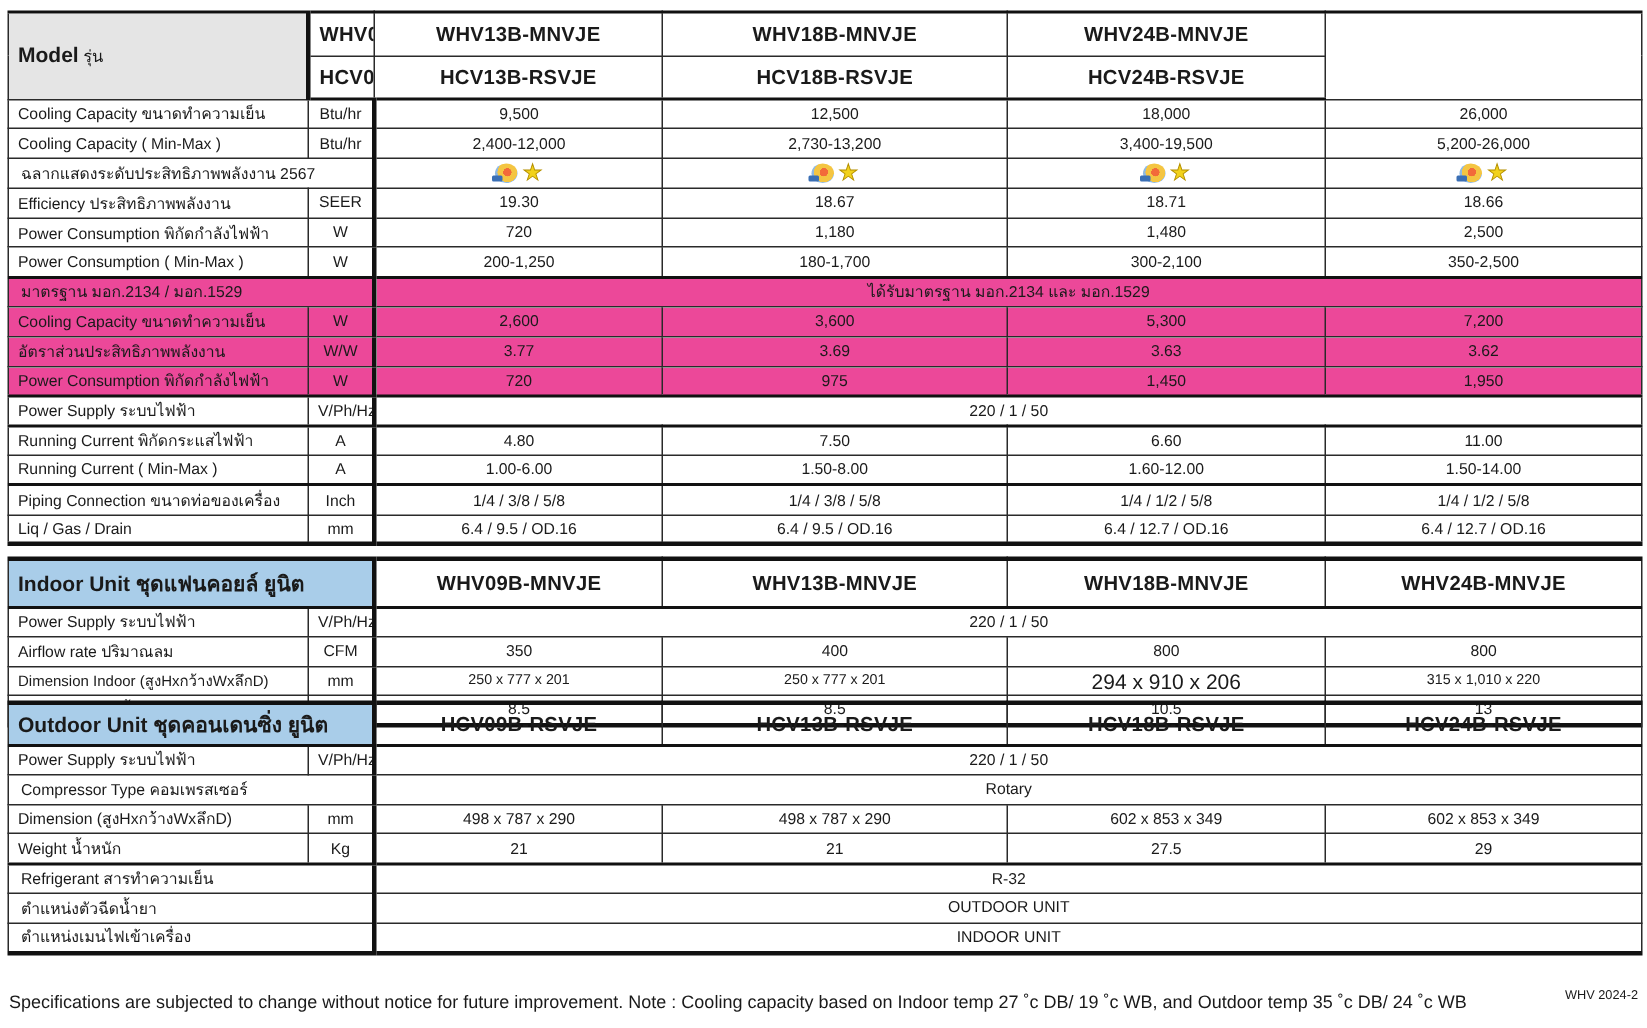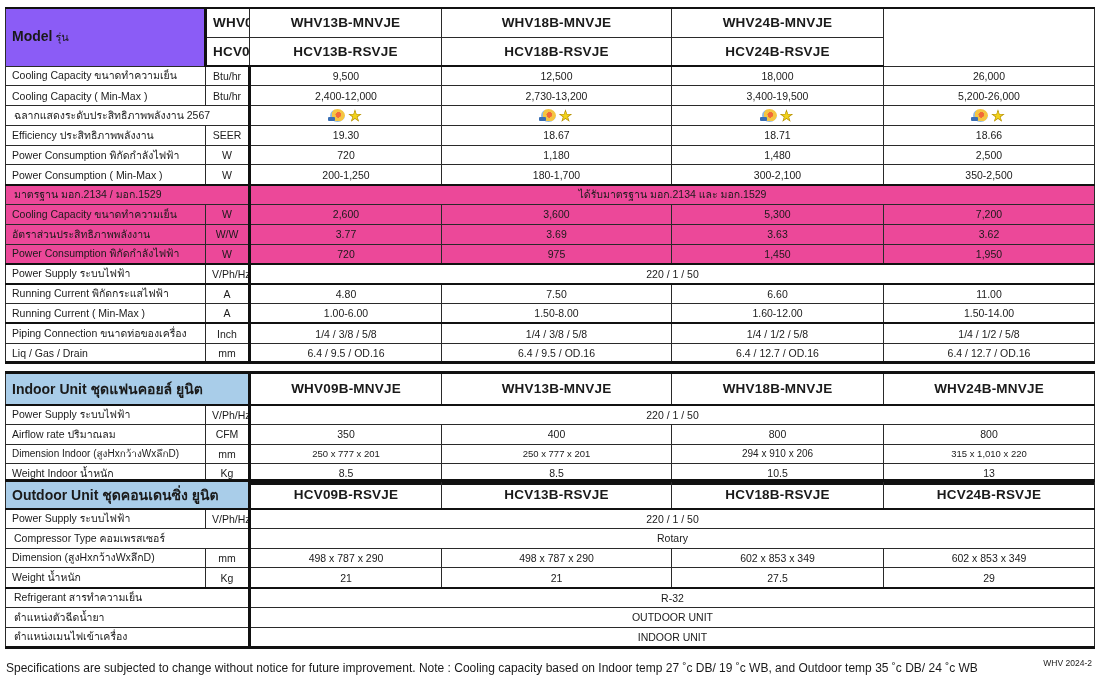--- a/index.html
+++ b/index.html
@@ -37,7 +37,7 @@
 
   tr.blue td { background: #ec4899; margin-top: 48px; }
   tr.thick-bottom td { border-bottom: 2px solid #111; }
-  td.model-cell { background: #8b5cf6; font-weight: bold; font-size: 14px; padding-left: 8px; }
+  td.model-cell { background: #e5e5e5; font-weight: bold; font-size: 14px; padding-left: 8px; }
   td.model-cell .th { font-size: 11px; font-weight: normal; margin-left: 3px; }
   td.model-name { text-align: center; font-weight: bold; font-size: 13.5px; letter-spacing: 0.2px; }
   td.sect-hdr { background: #a9cde9; font-weight: bold; font-size: 14px; padding-left: 8px; border-right: 3px solid #111 !important; }

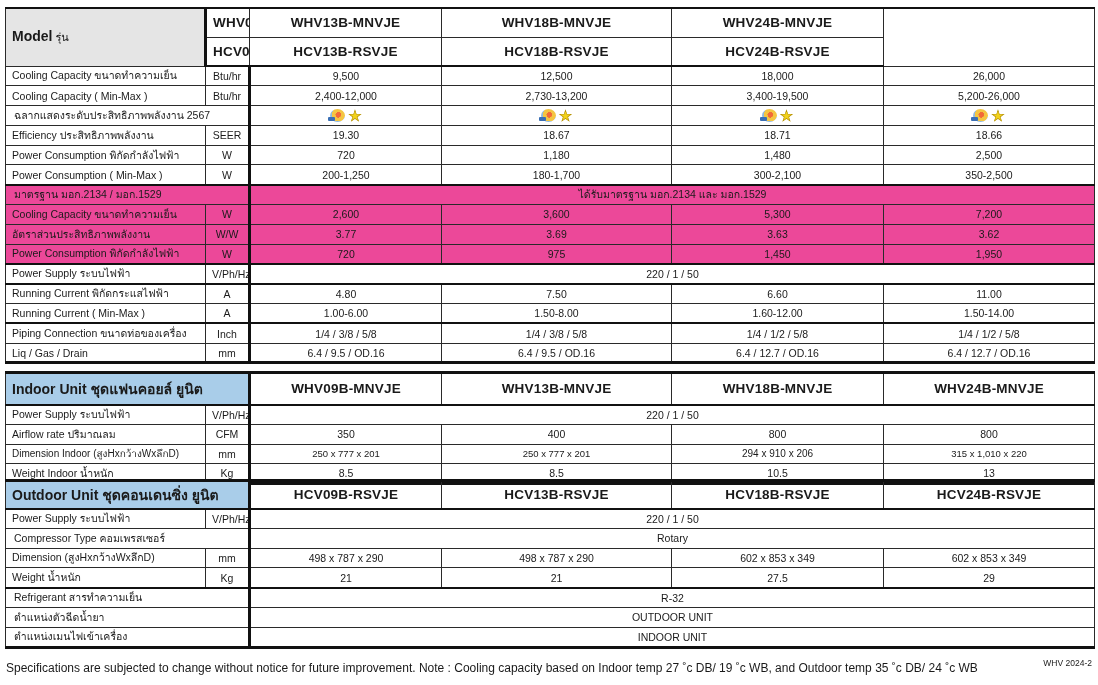--- a/index.html
+++ b/index.html
@@ -267,7 +267,7 @@
     <td class="unit">mm</td>
     <td class="val" style="font-size:9.5px">250 x 777 x 201</td>
     <td class="val" style="font-size:9.5px">250 x 777 x 201</td>
-    <td class="val" style="font-size:10px">294 x 910 x 206</td>
+    <td class="val" style="font-size:14px">294 x 910 x 206</td>
     <td class="val" style="font-size:9.5px">315 x 1,010 x 220</td>
   </tr>
   <tr>

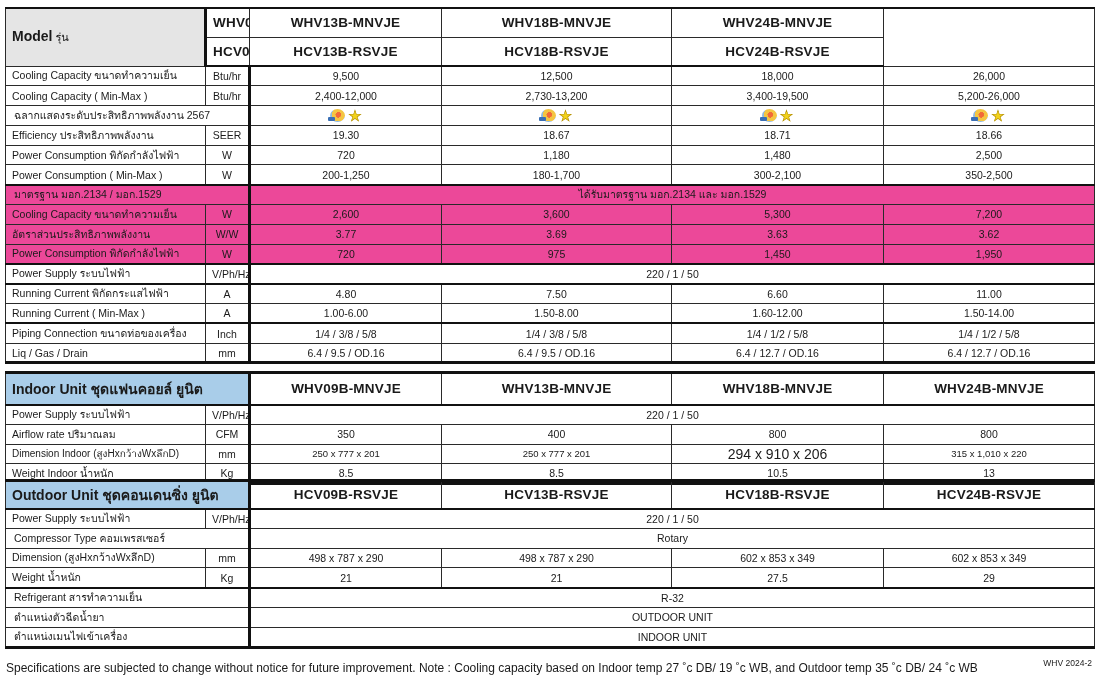--- a/index.html
+++ b/index.html
@@ -49,7 +49,7 @@
   #t-indoor { top: 371px; border-top: 3px solid #111; border-bottom: 3px solid #111; }
   #t-indoor tr.h td { height: 32px; }
 
-  #t-outdoor { top: 479px; border-top: 3px solid #111; border-bottom: 3px solid #111; }
+  #t-outdoor { top: 467px; border-top: 3px solid #111; border-bottom: 3px solid #111; }
   #t-outdoor tr.h td { height: 28px; }
 
   table.spec { border-left: 1px solid #2a2a2a; border-right: 1px solid #2a2a2a; }

